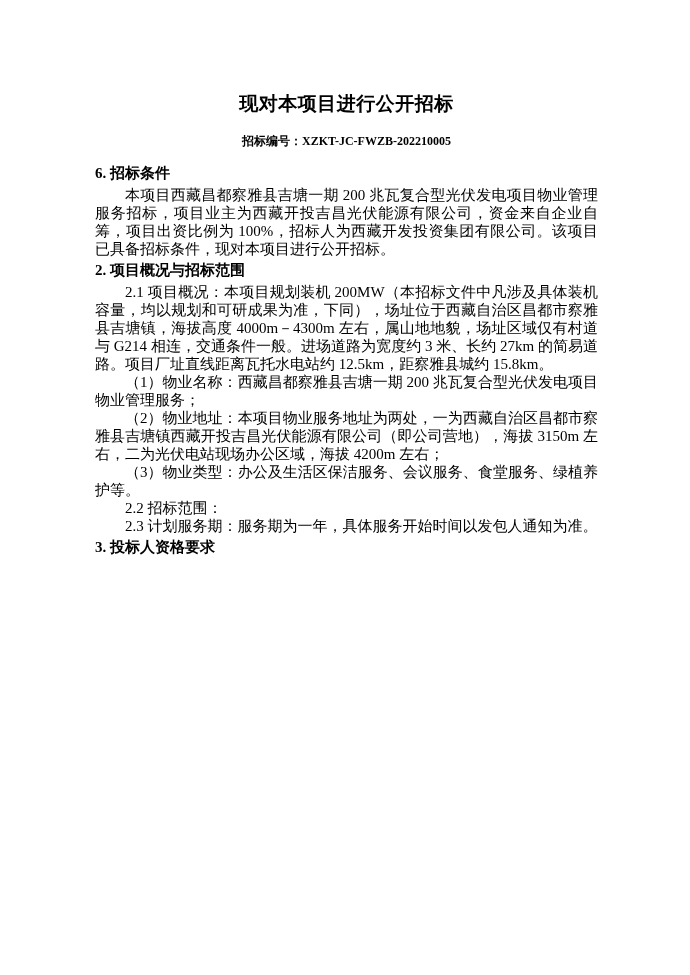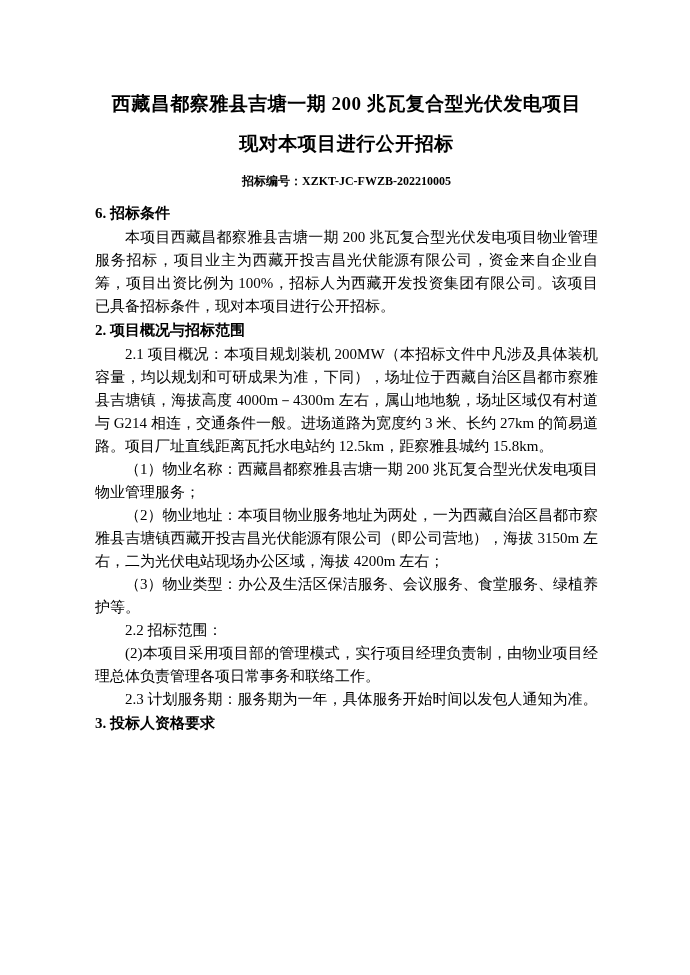--- a/index.html
+++ b/index.html
@@ -57,7 +57,6 @@
 
 <div class="page">
 
-  <h1 class="doc-title">西藏昌都察雅县吉塘一期 200 兆瓦复合型光伏发电项目</h1>
 
   <h1 class="doc-title">现对本项目进行公开招标</h1>
 

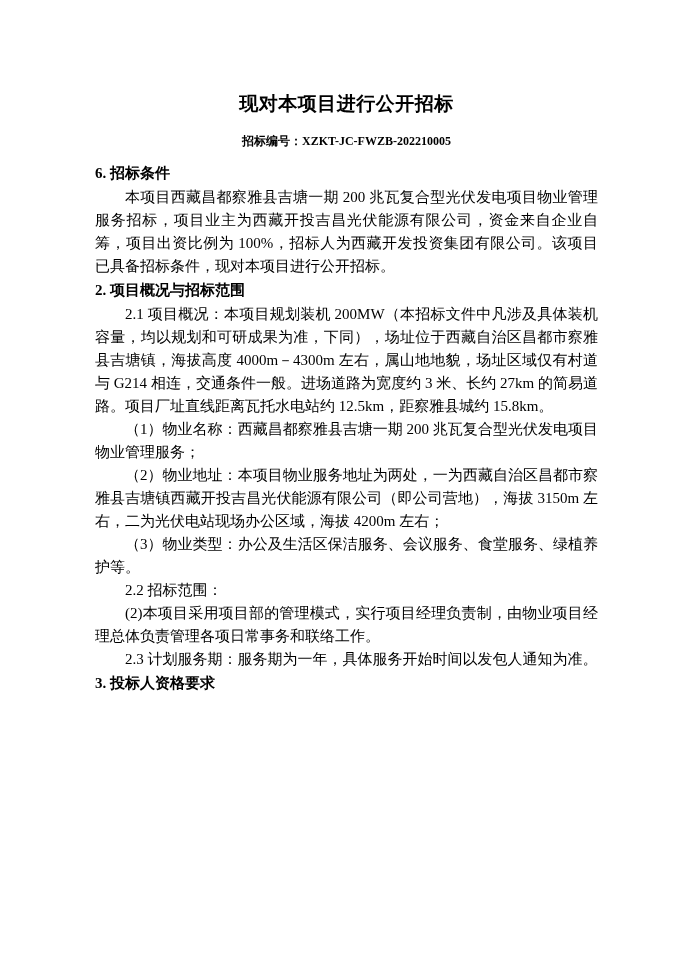--- a/index.html
+++ b/index.html
@@ -45,7 +45,7 @@
   .para {
     margin: 0;
     font-size: 15px;
-    line-height: 23px;
+    line-height: 18px;
     text-align: justify;
     text-justify: inter-ideograph;
     text-indent: 2em;

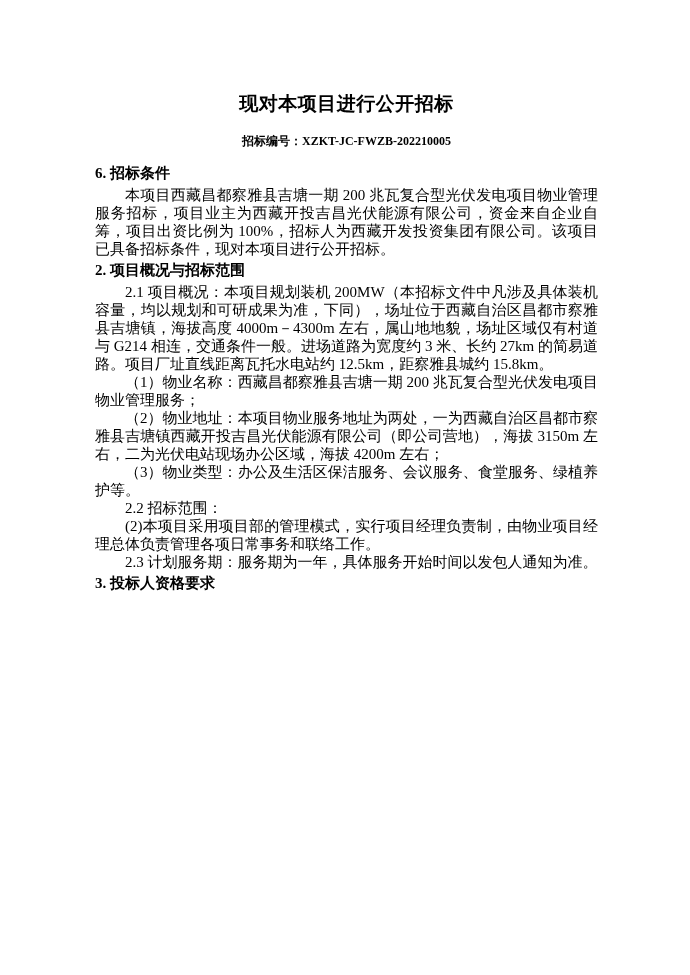--- a/index.html
+++ b/index.html
@@ -74,7 +74,6 @@
     <p class="para">（2）物业地址：本项目物业服务地址为两处，一为西藏自治区昌都市察雅县吉塘镇西藏开投吉昌光伏能源有限公司（即公司营地），海拔 3150m 左右，二为光伏电站现场办公区域，海拔 4200m 左右；</p>
     <p class="para">（3）物业类型：办公及生活区保洁服务、会议服务、食堂服务、绿植养护等。</p>
     <p class="para">2.2 招标范围：</p>
-    <p class="para">(2)本项目采用项目部的管理模式，实行项目经理负责制，由物业项目经理总体负责管理各项日常事务和联络工作。</p>
     <p class="para">2.3 计划服务期：服务期为一年，具体服务开始时间以发包人通知为准。</p>
   </div>
 

